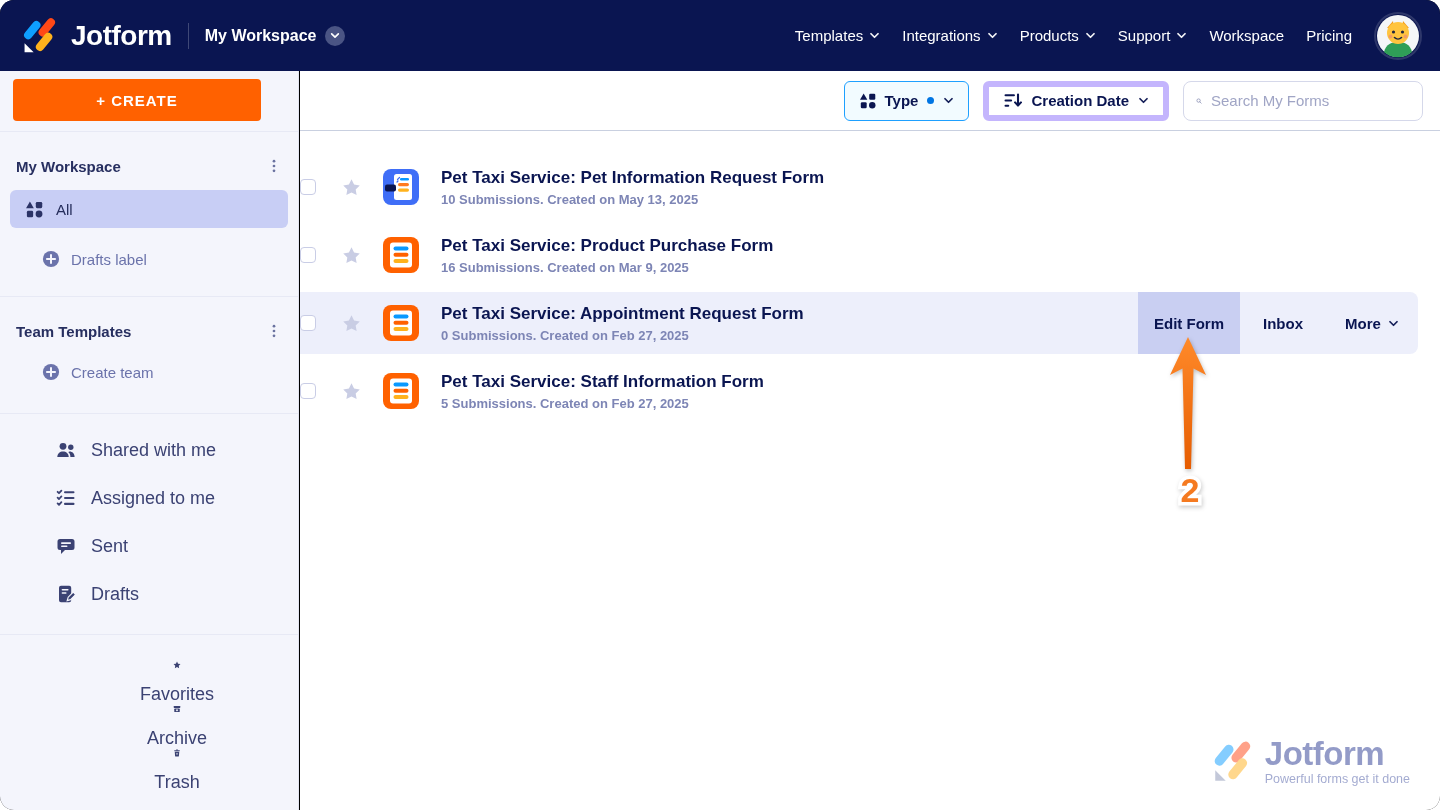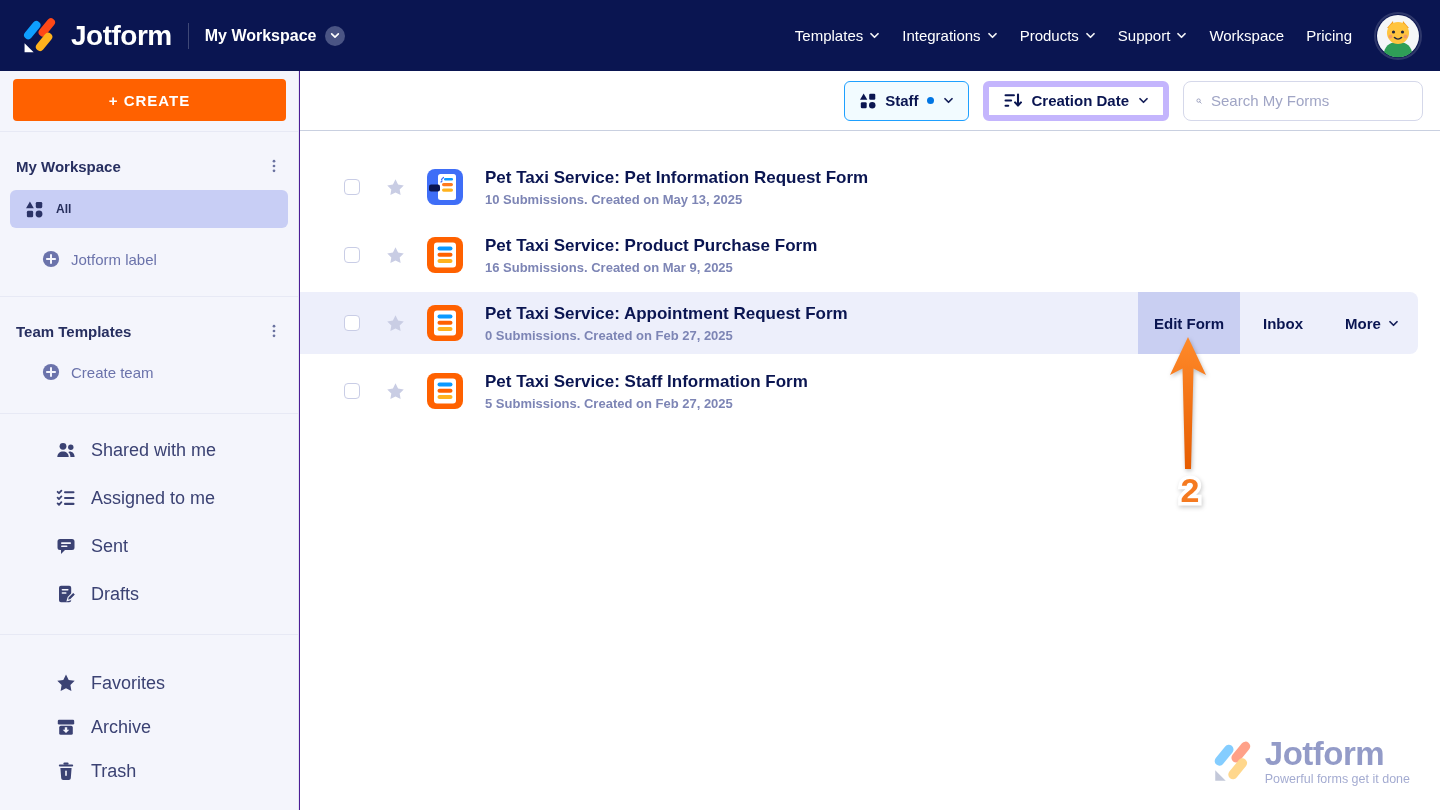--- a/index.html
+++ b/index.html
@@ -5,7 +5,7 @@
   * { margin:0; padding:0; box-sizing:border-box; }
   html,body { width:1440px; height:810px; }
   body { font-family:"Liberation Sans", sans-serif; background:#fff; }
-  .app { position:relative; width:1440px; height:810px; overflow:hidden; background:#4c1d95; }
+  .app { position:relative; width:1440px; height:810px; overflow:hidden; background:#000000;border-radius:14px; }
 
   
   .header { position:absolute; top:0; left:0; right:0; height:71px; background:#0a1551;

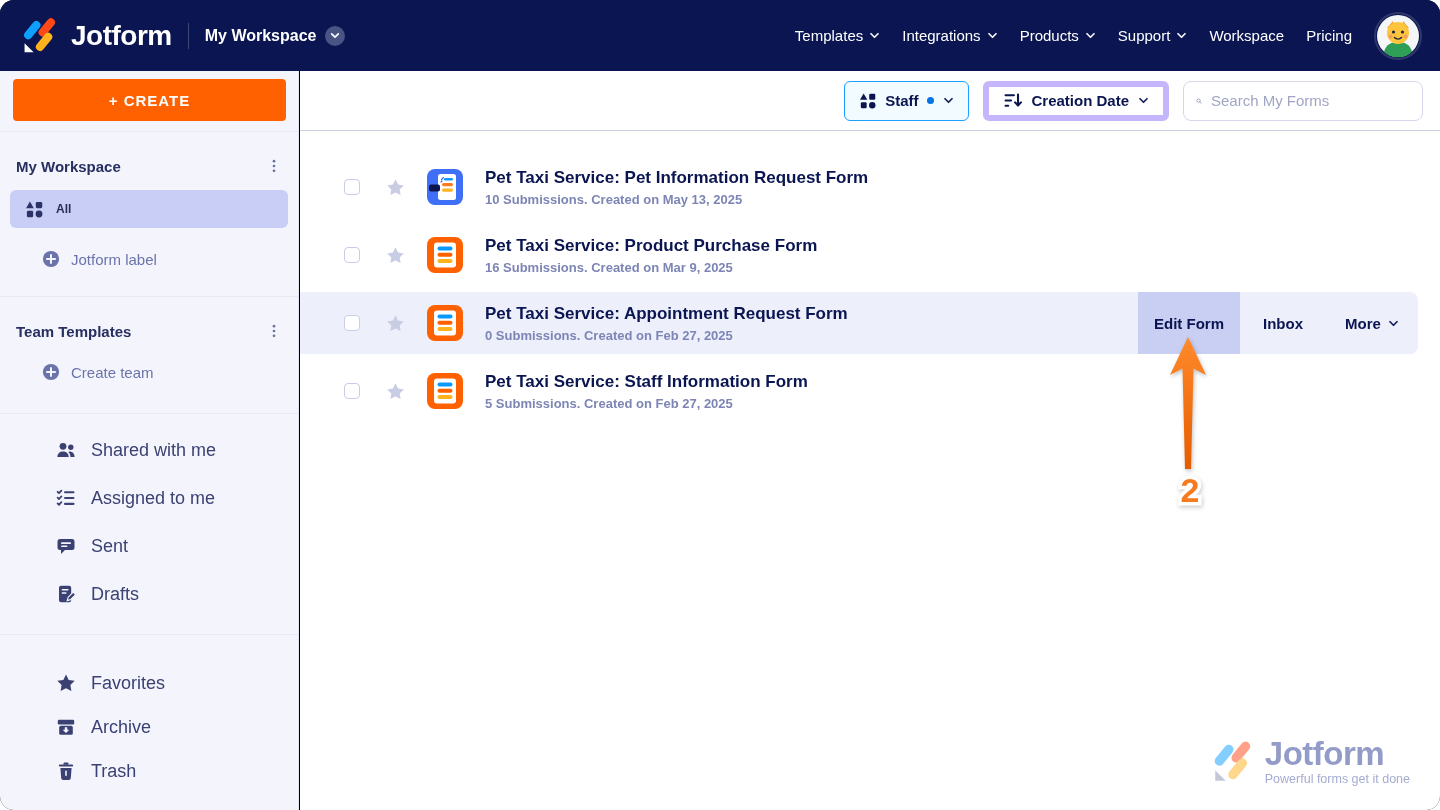--- a/index.html
+++ b/index.html
@@ -27,7 +27,7 @@
   
   .sidebar { position:absolute; top:71px; left:0; width:299px; bottom:0; background:#f4f5fc;
              border-right:1px solid #e3e5f2; }
-  .create-btn { display:block; margin:8px 13px 0; width:273px; height:42px; background:#ff6100;
+  .create-btn { display:block; margin:8px 13px 0; width:248px; height:42px; background:#ff6100;
                 border:none; border-radius:4px; color:#fff; font-family:inherit; font-size:15px;
                 font-weight:bold; letter-spacing:1px; cursor:pointer; }
   .side-divider { border-top:1px solid #e7e9f5; }

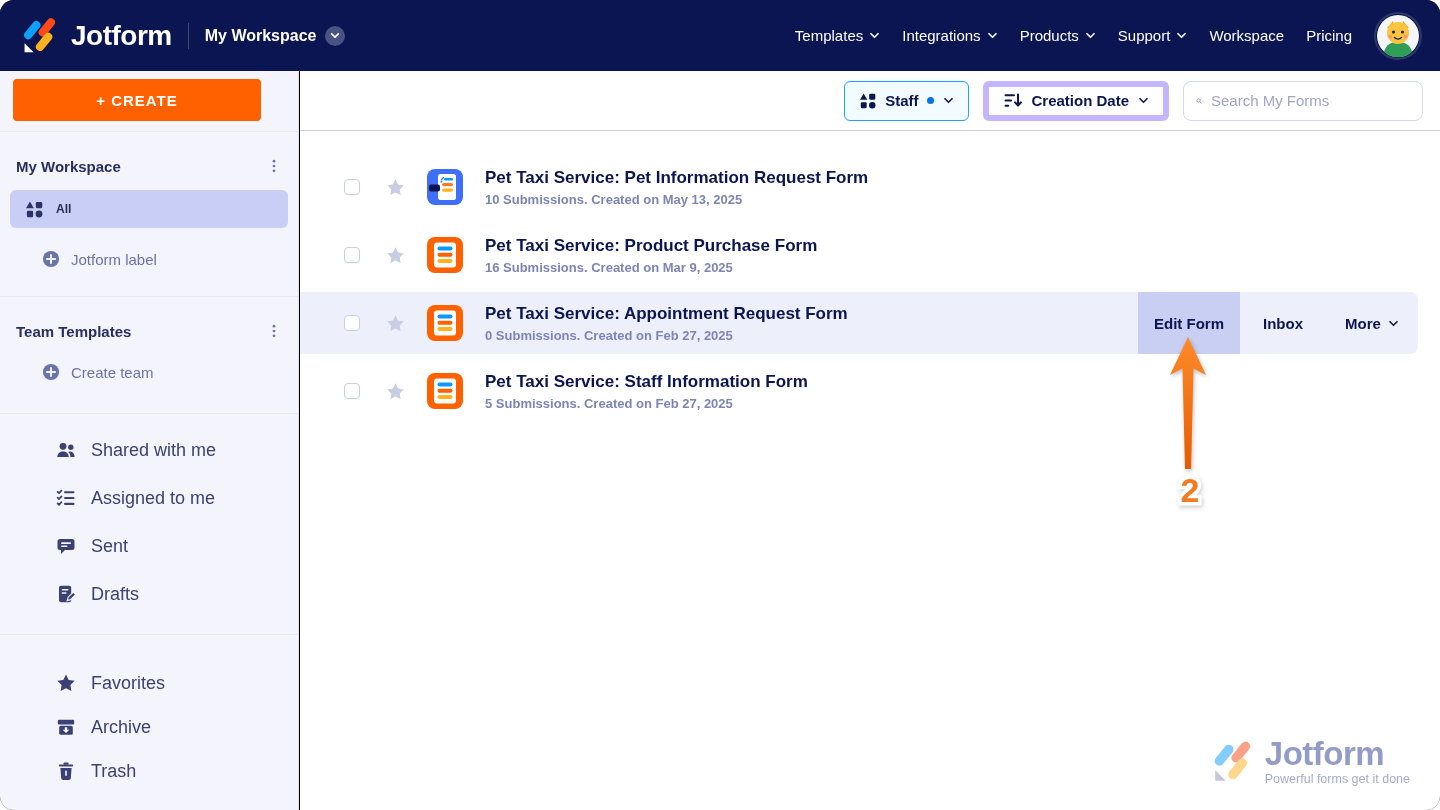--- a/index.html
+++ b/index.html
@@ -339,7 +339,7 @@
         <svg width="17" height="17" viewBox="0 0 19 19" style="color:#0a1551">
             <use href="#i-grid"></use>
           </svg>
-        <span>Staff</span>
+        <span>Type</span>
         <span class="blue-dot"></span>
         <svg class="chev" width="11" height="7" viewBox="0 0 12 8" style="color:#0a1551">
             <use href="#i-chev"></use>

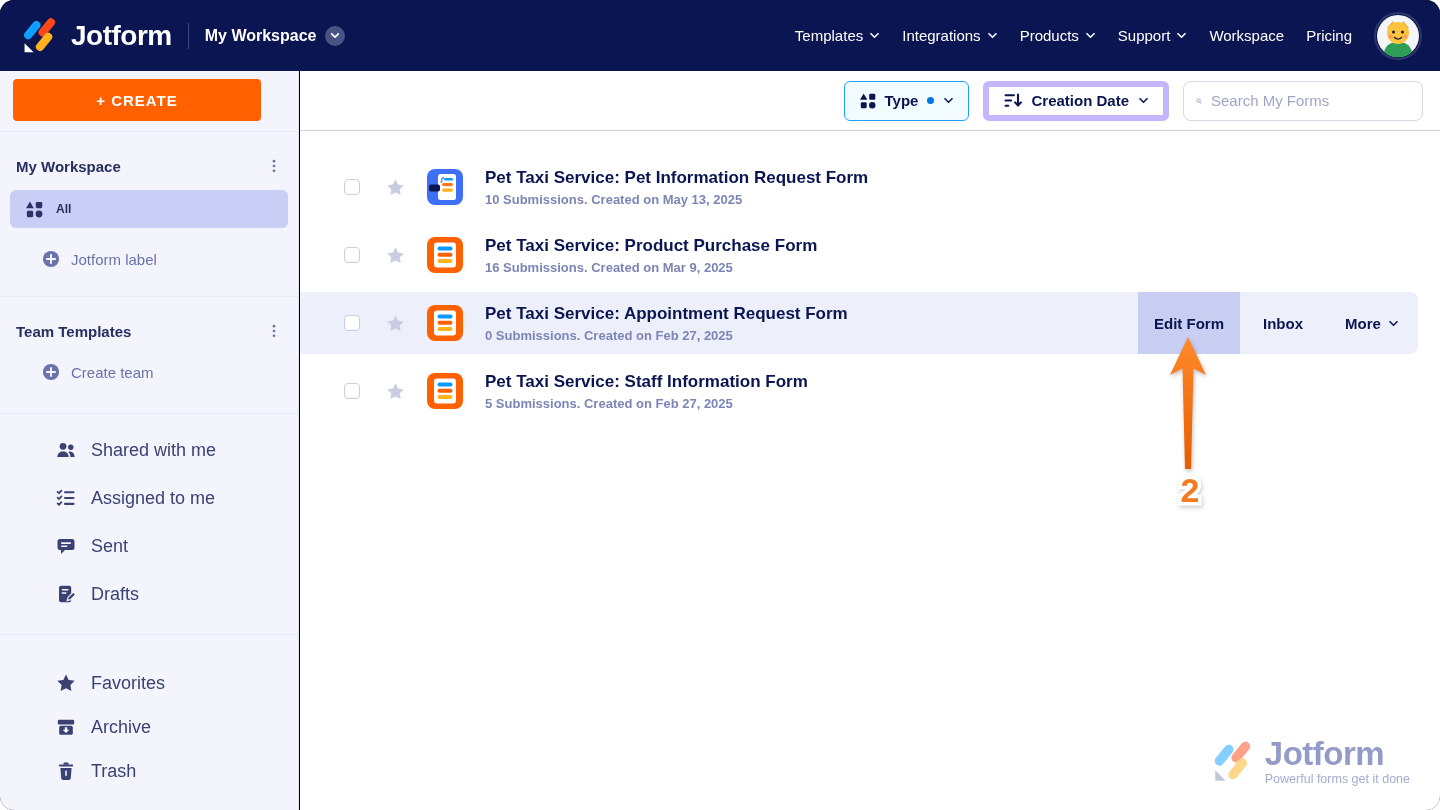--- a/index.html
+++ b/index.html
@@ -64,7 +64,7 @@
 
   .list { margin-top:25px; }
   .row { position:relative; display:flex; align-items:center; height:62px; margin-bottom:6px;
-         width:calc(100% - 22px); border-radius:0 8px 8px 0; padding-left:44px; }
+         width:calc(100% - 22px); border-radius:0 8px 8px 0; }
   .row.hovered { background:#edeffb; }
   .checkbox { width:16px; height:16px; border:1.5px solid #c9cde6; border-radius:4px;
               background:#fff; margin-right:26px; cursor:pointer; flex:none; }

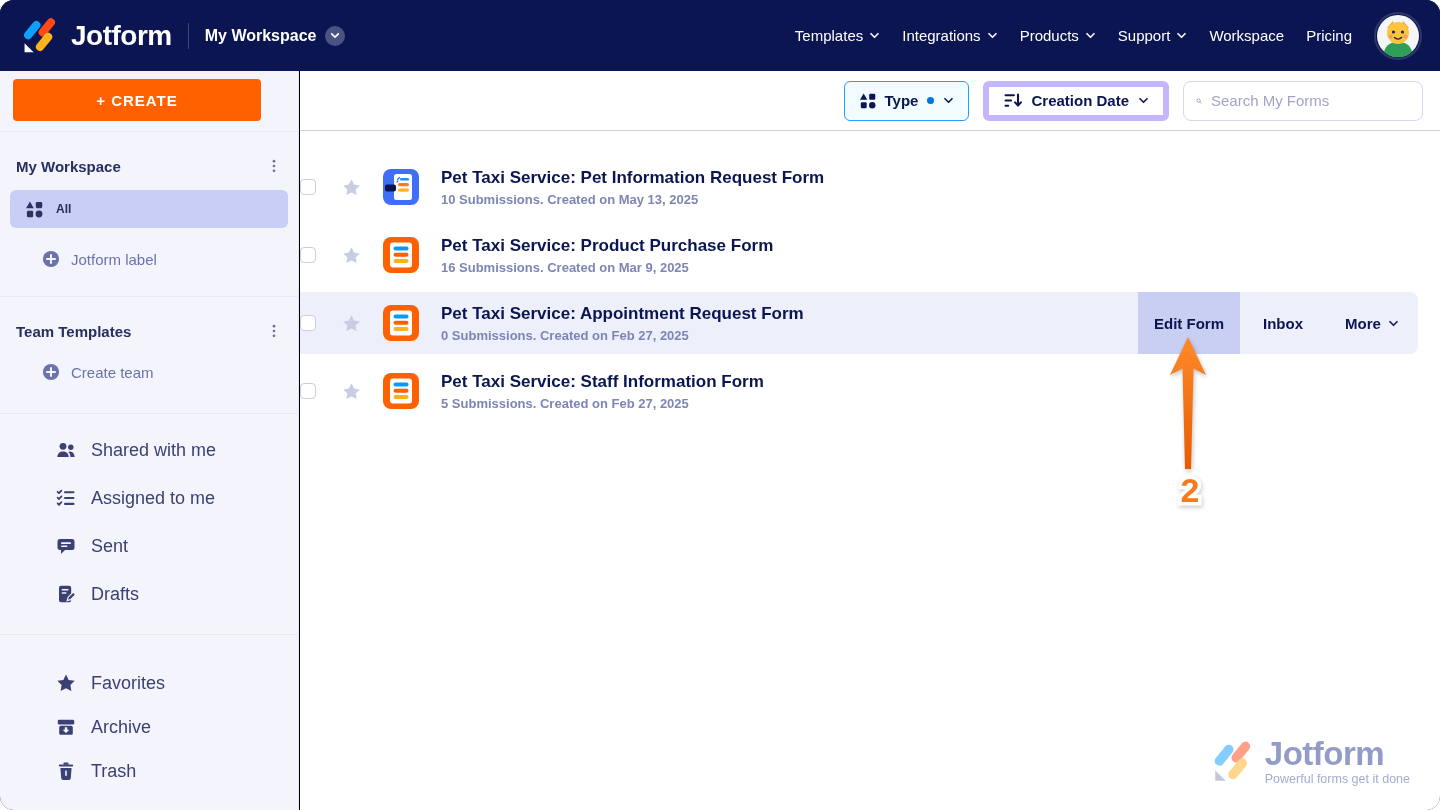--- a/index.html
+++ b/index.html
@@ -37,7 +37,7 @@
   .kebab { color:#6a72a0; cursor:pointer; padding:2px; }
   .all-item { margin:14px 10px 0; height:38px; border-radius:6px; background:#c8cef5;
               display:flex; align-items:center; gap:13px; padding:0 15px; cursor:pointer; color:#2b3366; }
-  .all-label { font-size:12px; font-weight:bold; color:#252d5b; }
+  .all-label { font-size:15px; font-weight:normal; color:#252d5b; }
   .create-link { display:flex; align-items:center; gap:11px; padding-left:42px; margin-top:22px;
                  color:#6b73ab; font-size:15px; cursor:pointer; }
   .side-link { display:flex; align-items:center; gap:15px; padding-left:56px; height:48px;

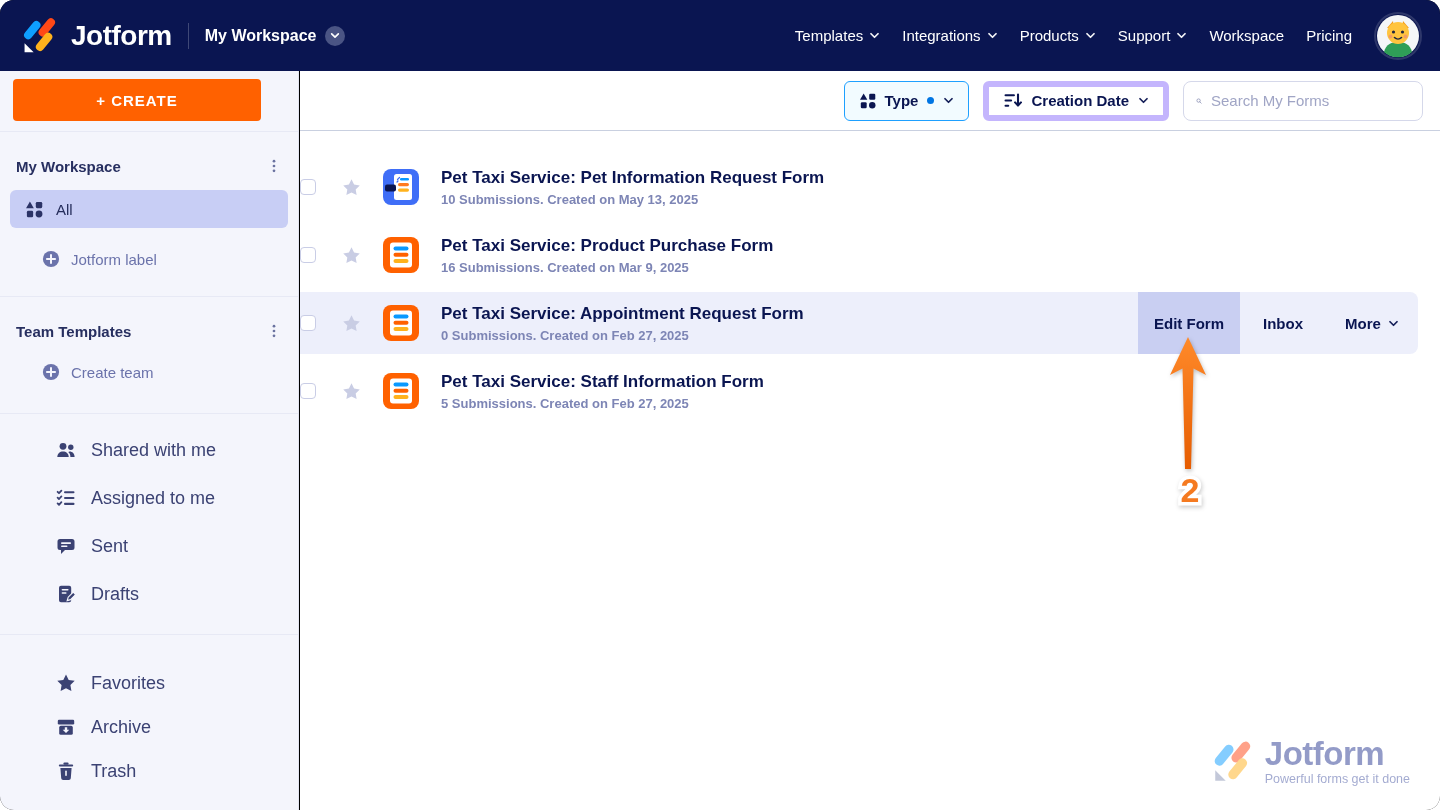--- a/index.html
+++ b/index.html
@@ -263,7 +263,7 @@
       <svg width="18" height="18" viewBox="0 0 20 20" style="color:#6b73ab">
           <use href="#i-plus"></use>
         </svg>
-      <span class="lbl">Jotform label</span>
+      <span class="lbl">Drafts label</span>
     </div>
     <div class="side-divider sd-2"></div>
 

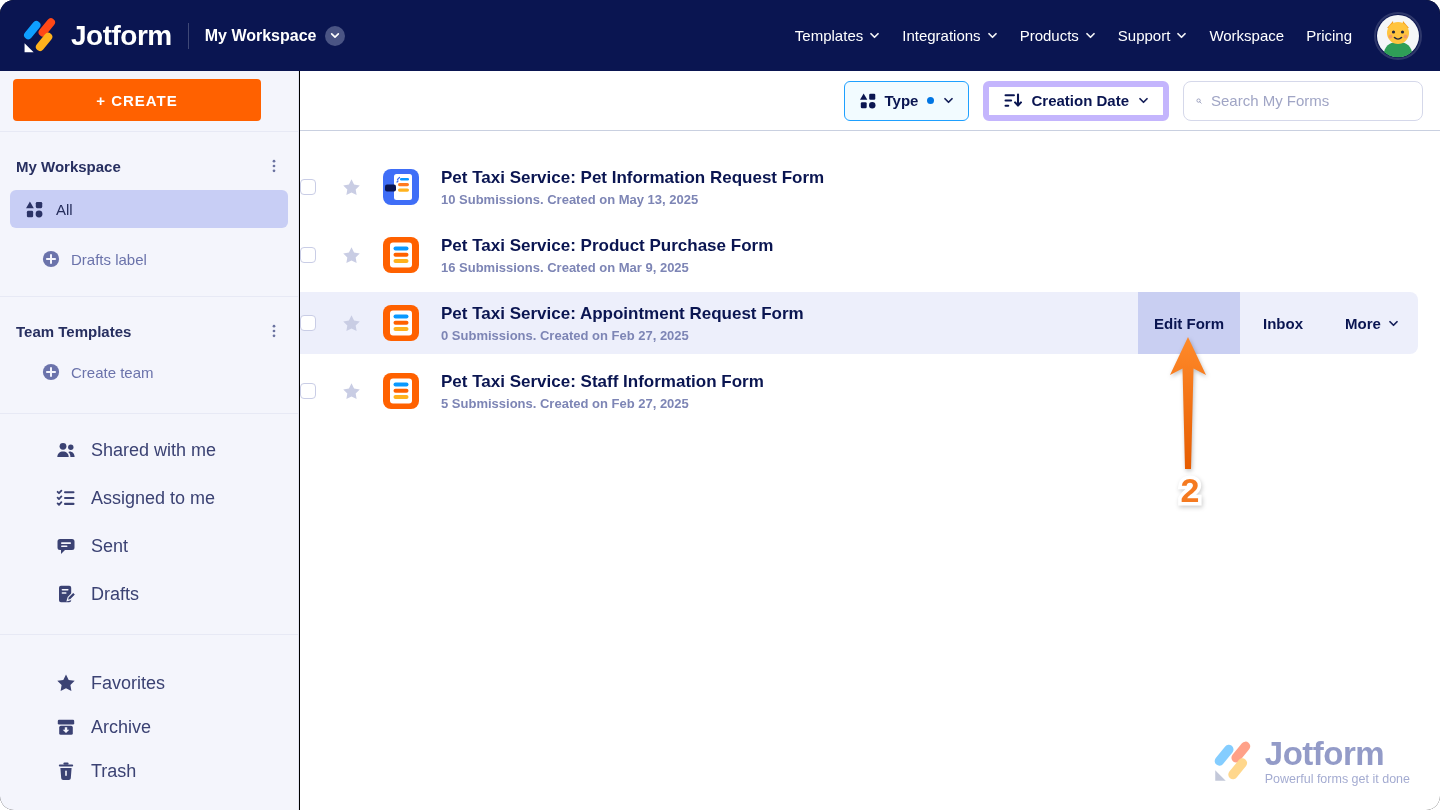--- a/index.html
+++ b/index.html
@@ -44,7 +44,7 @@
                color:#3b4273; font-size:18px; cursor:pointer; }
   .side-links { margin-top:12px; }
   .bottom-links { margin-top:26px; }
-  .bottom-links .side-link { height:44px; }
+  .bottom-links .side-link { height:44px;flex-direction:column; }
   .side-link .lbl, .create-link .lbl { color:inherit; }
 
   

